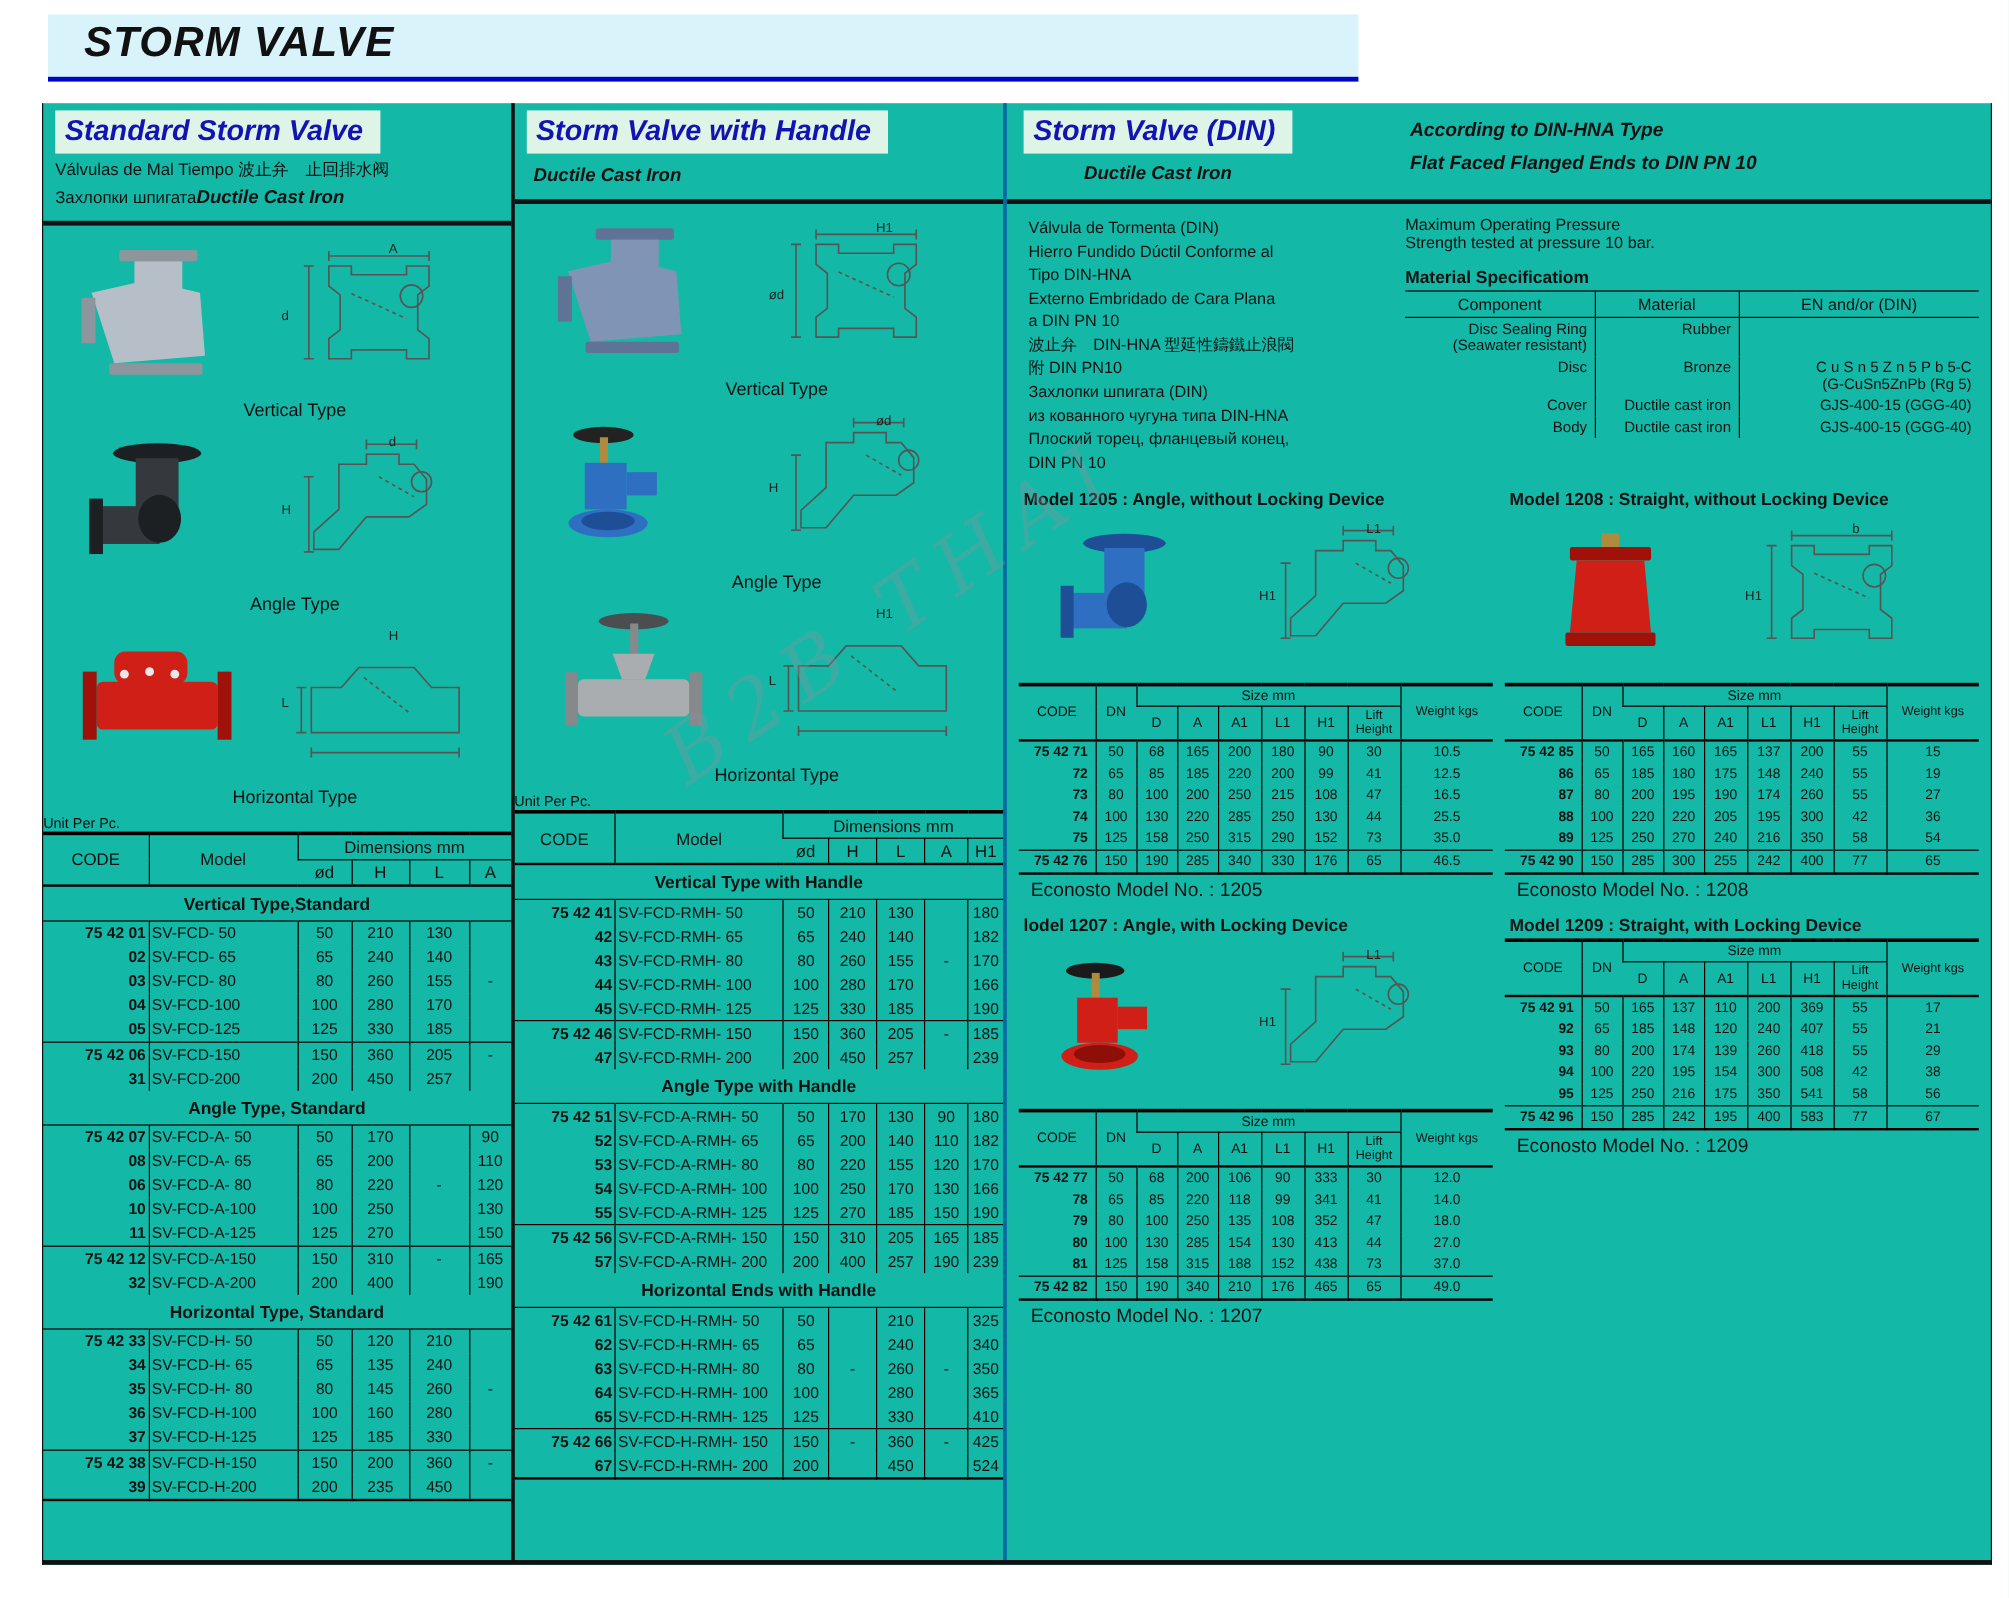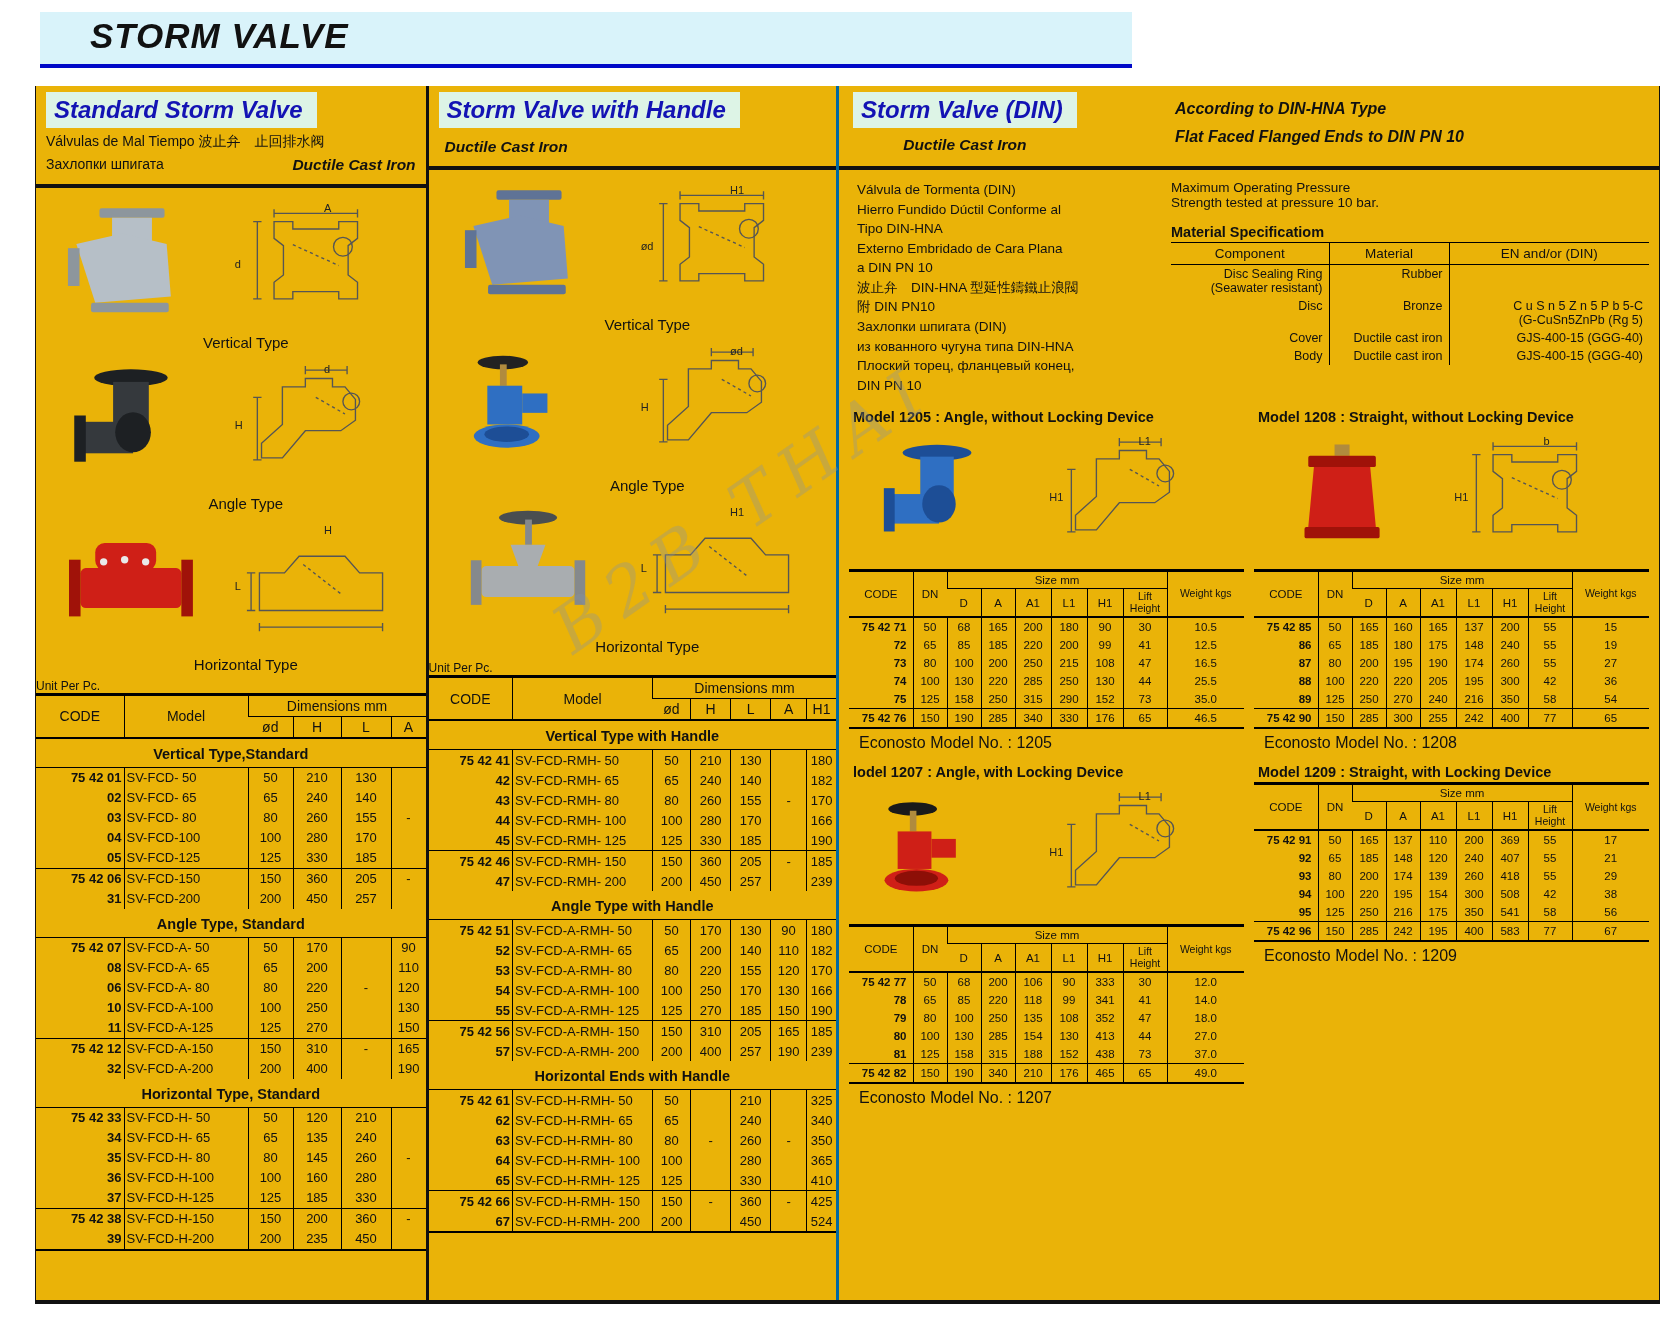--- a/index.html
+++ b/index.html
@@ -6,7 +6,7 @@
   body{width:1674px;height:1332px;position:relative;font-family:"Liberation Sans",sans-serif;color:#111;overflow:hidden;background:#fff;}
   
   .titlebar{position:absolute;left:40px;top:12px;width:1092px;height:52px;background:#d9f3fa;border-bottom:4px solid #0008c8;}
-  .titlebar .t{font-size:35px;font-weight:bold;font-style:italic;padding:4px 0 0 30px;letter-spacing:1px;margin-left:20px;}
+  .titlebar .t{font-size:35px;font-weight:bold;font-style:italic;padding:4px 0 0 30px;letter-spacing:1px;}
   
   .columns{position:absolute;left:35px;top:86px;width:1623px;bottom:28px;display:flex;border-bottom:4px solid #111;border-left:1px solid #111;border-right:1px solid #111;background:#eab308;}
   .col{box-sizing:border-box;}

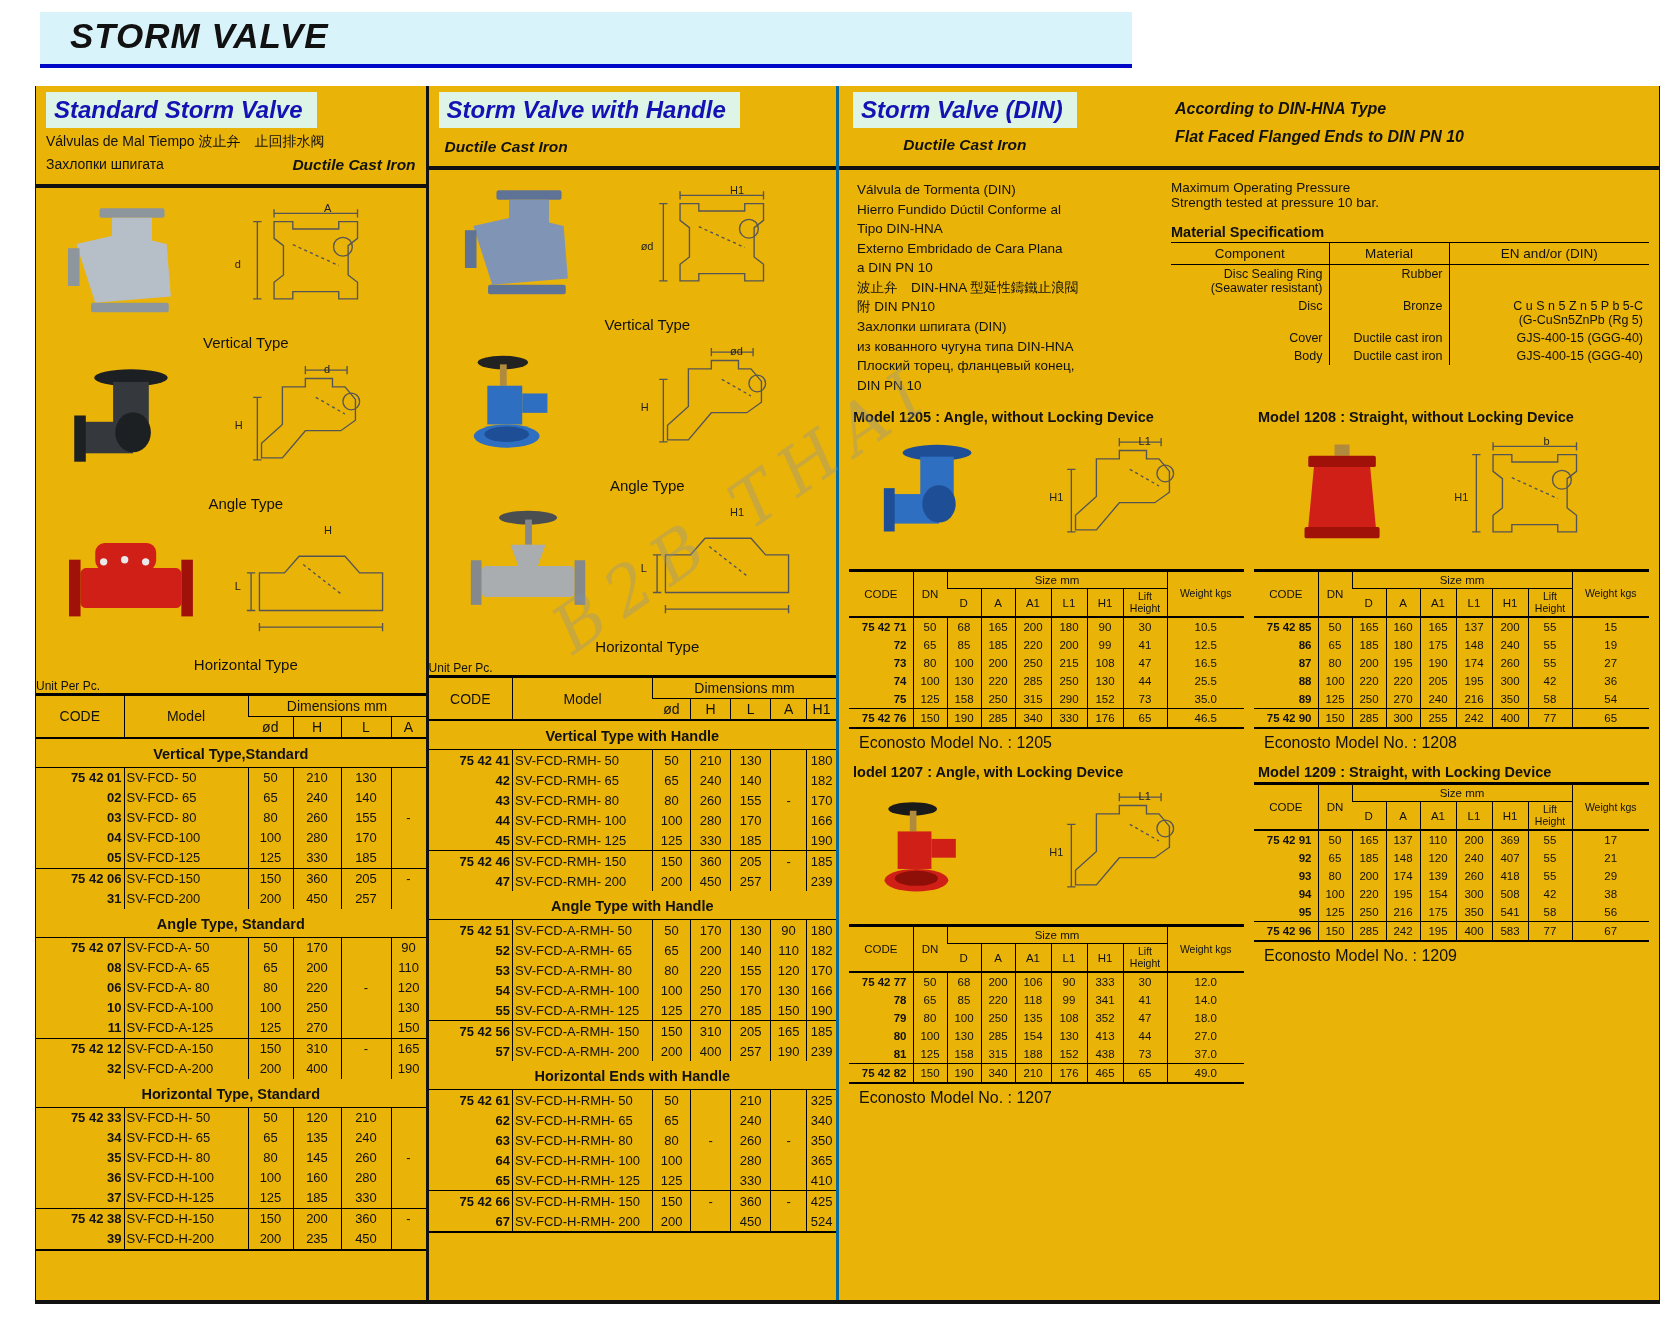--- a/index.html
+++ b/index.html
@@ -8,7 +8,7 @@
   .titlebar{position:absolute;left:40px;top:12px;width:1092px;height:52px;background:#d9f3fa;border-bottom:4px solid #0008c8;}
   .titlebar .t{font-size:35px;font-weight:bold;font-style:italic;padding:4px 0 0 30px;letter-spacing:1px;}
   
-  .columns{position:absolute;left:35px;top:86px;width:1623px;bottom:28px;display:flex;border-bottom:4px solid #111;border-left:1px solid #111;border-right:1px solid #111;background:#eab308;}
+  .columns{position:absolute;left:35px;top:86px;width:1623px;bottom:28px;display:flex;border-bottom:4px solid #111;border-left:1px solid #111;border-right:1px solid #111;background:#14b8a6;}
   .col{box-sizing:border-box;}
   .col1{width:393px;}
   .col2{width:417px;border-left:3px solid #111;border-right:3px solid #0369a1;}

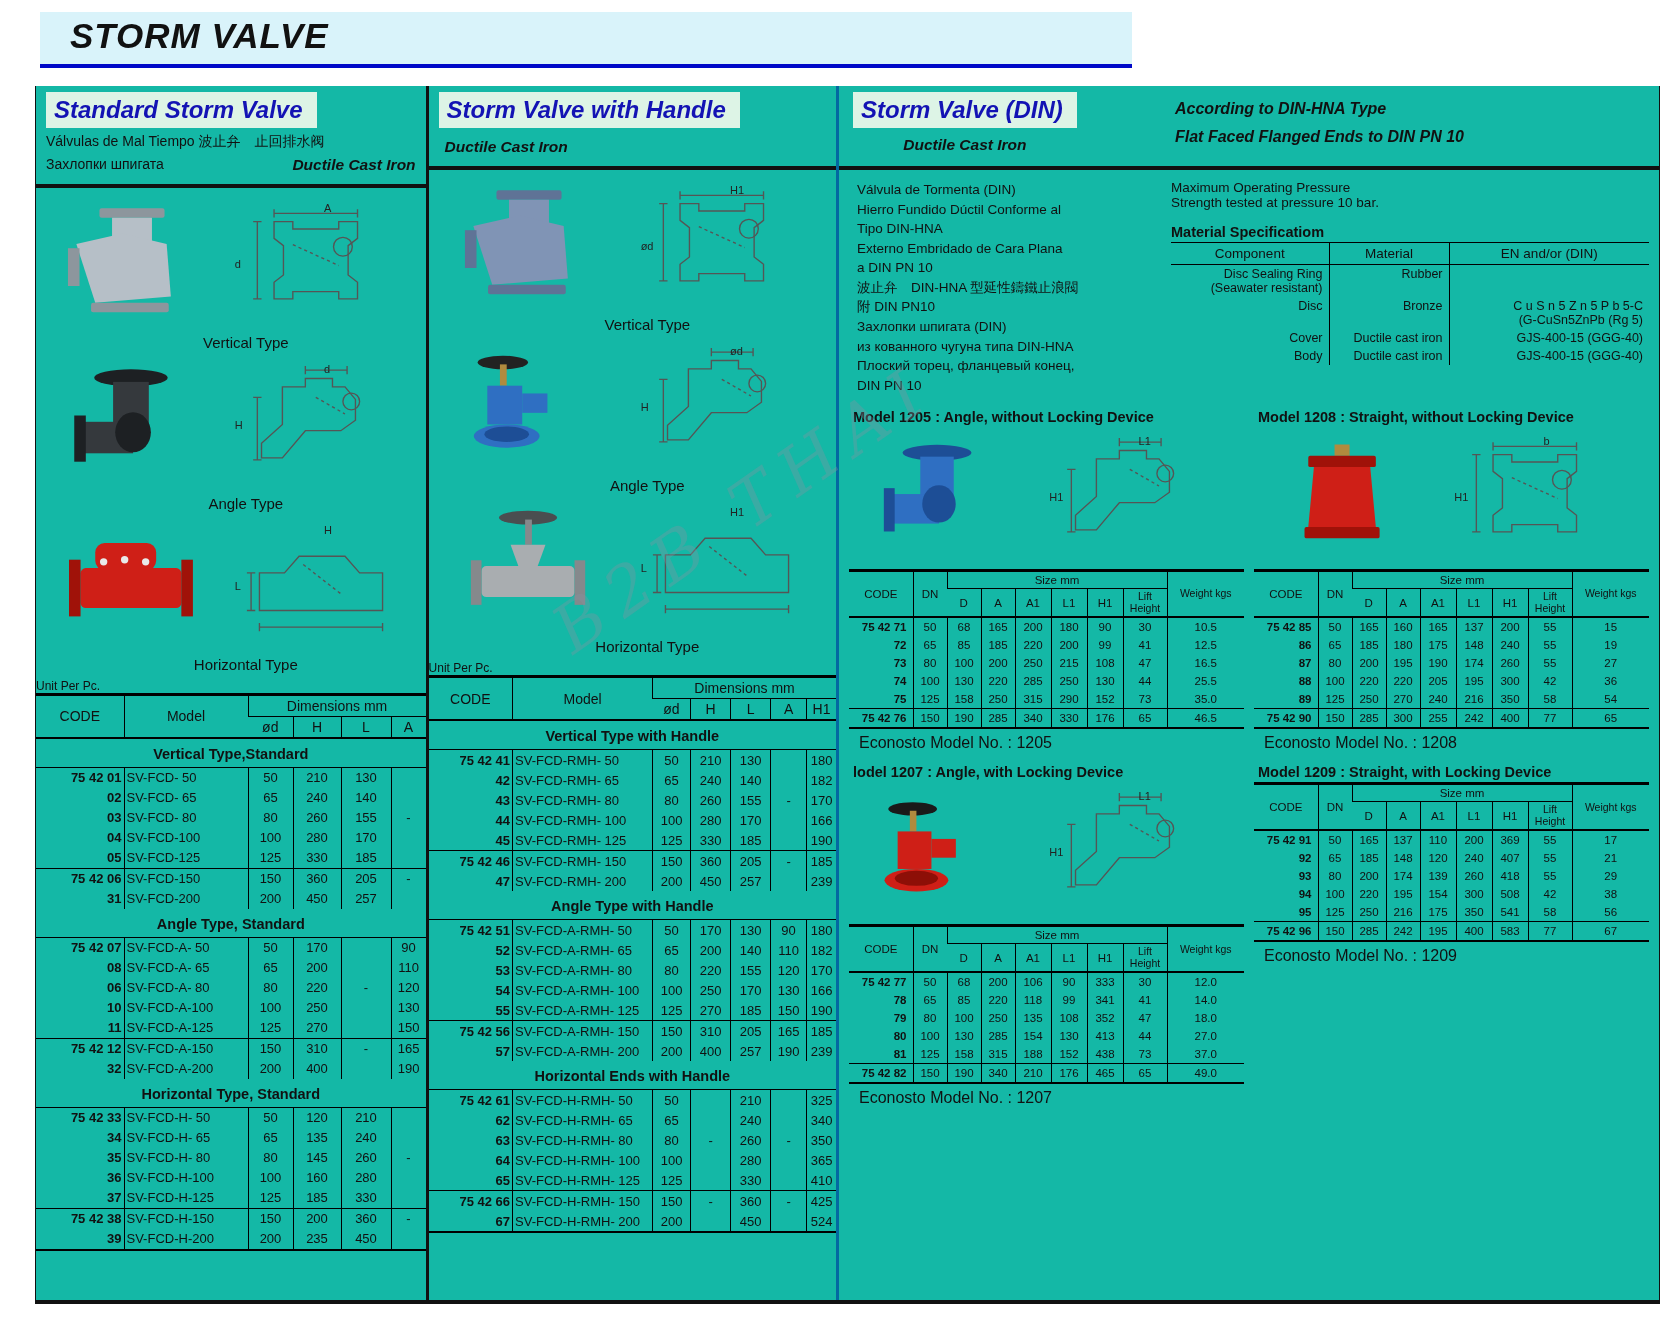--- a/index.html
+++ b/index.html
@@ -180,7 +180,7 @@
     <div class="colhead">
       <span class="greent">Standard Storm Valve</span>
       <div class="subrow">Válvulas de Mal Tiempo 波止弁　止回排水阀</div>
-      <div class="subrow" style="display:flex;justify-content:space-between;">
+      <div class="subrow" style="display:flex;justify-content:flex-start;">
         <span>Захлопки шпигата</span>
         <span class="mat-ital">Ductile Cast Iron</span>
       </div>

